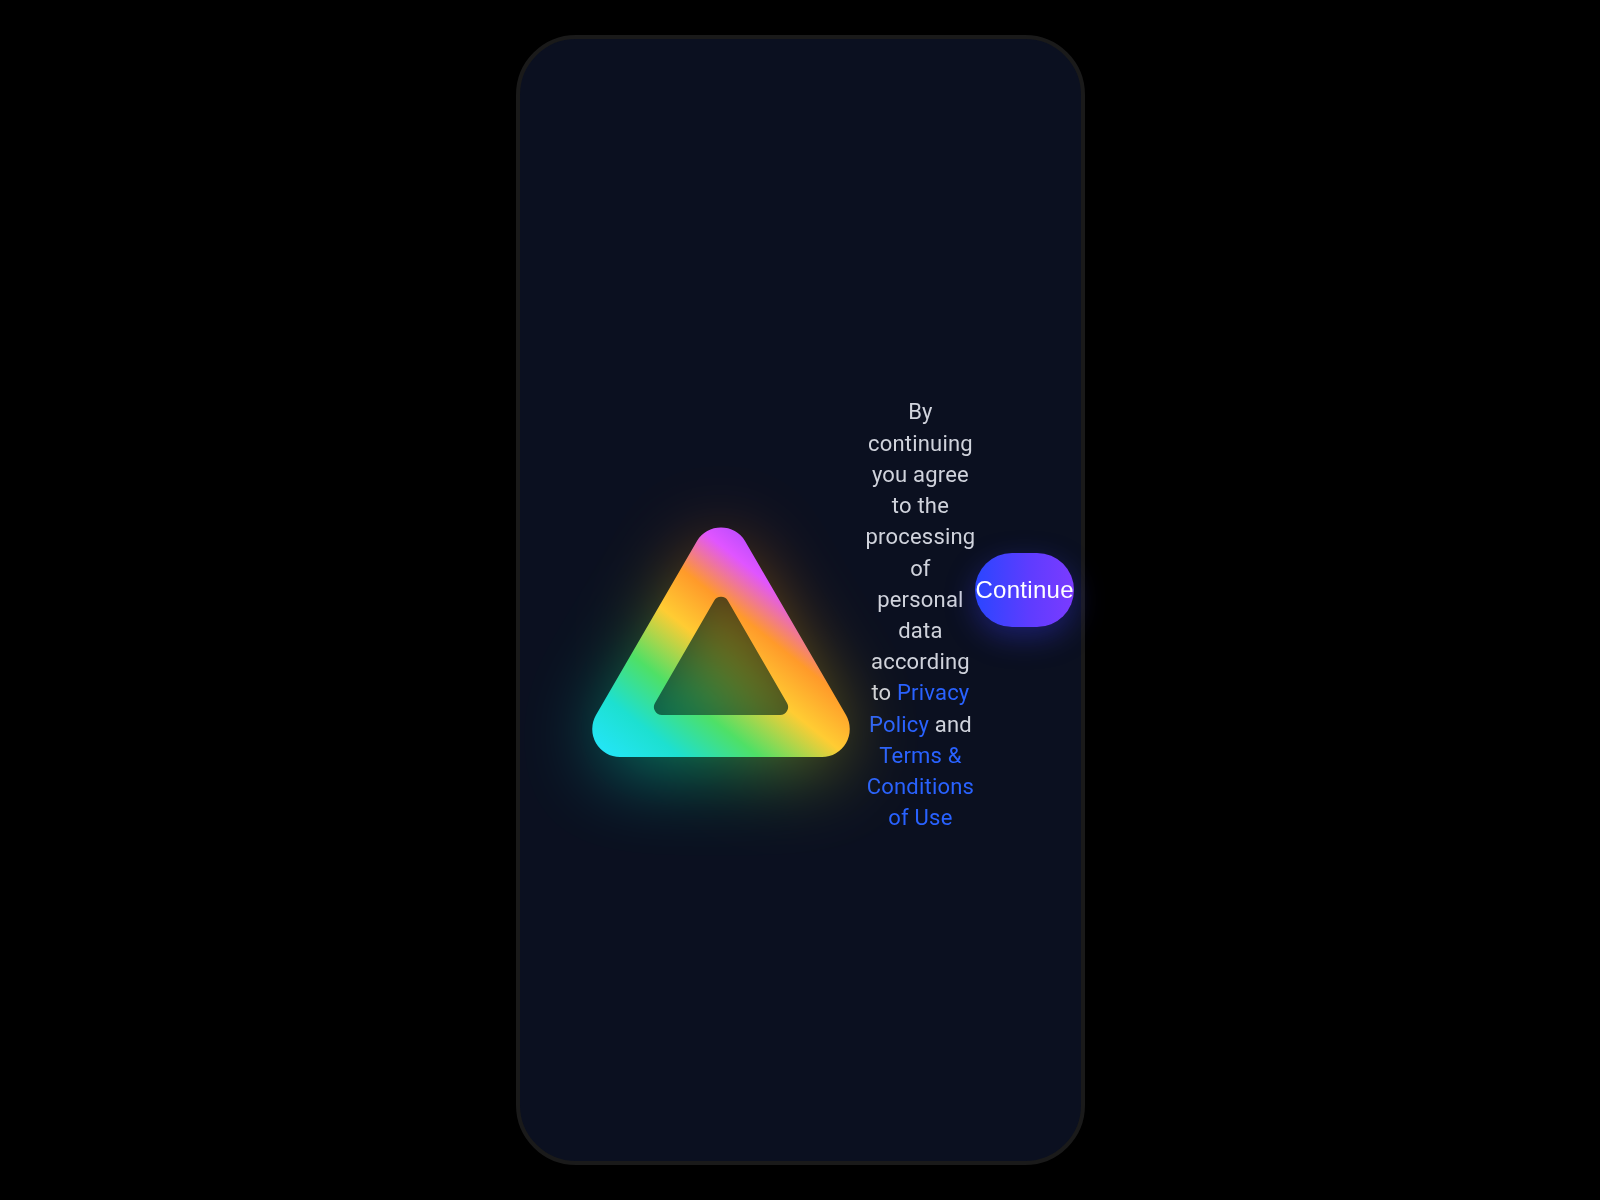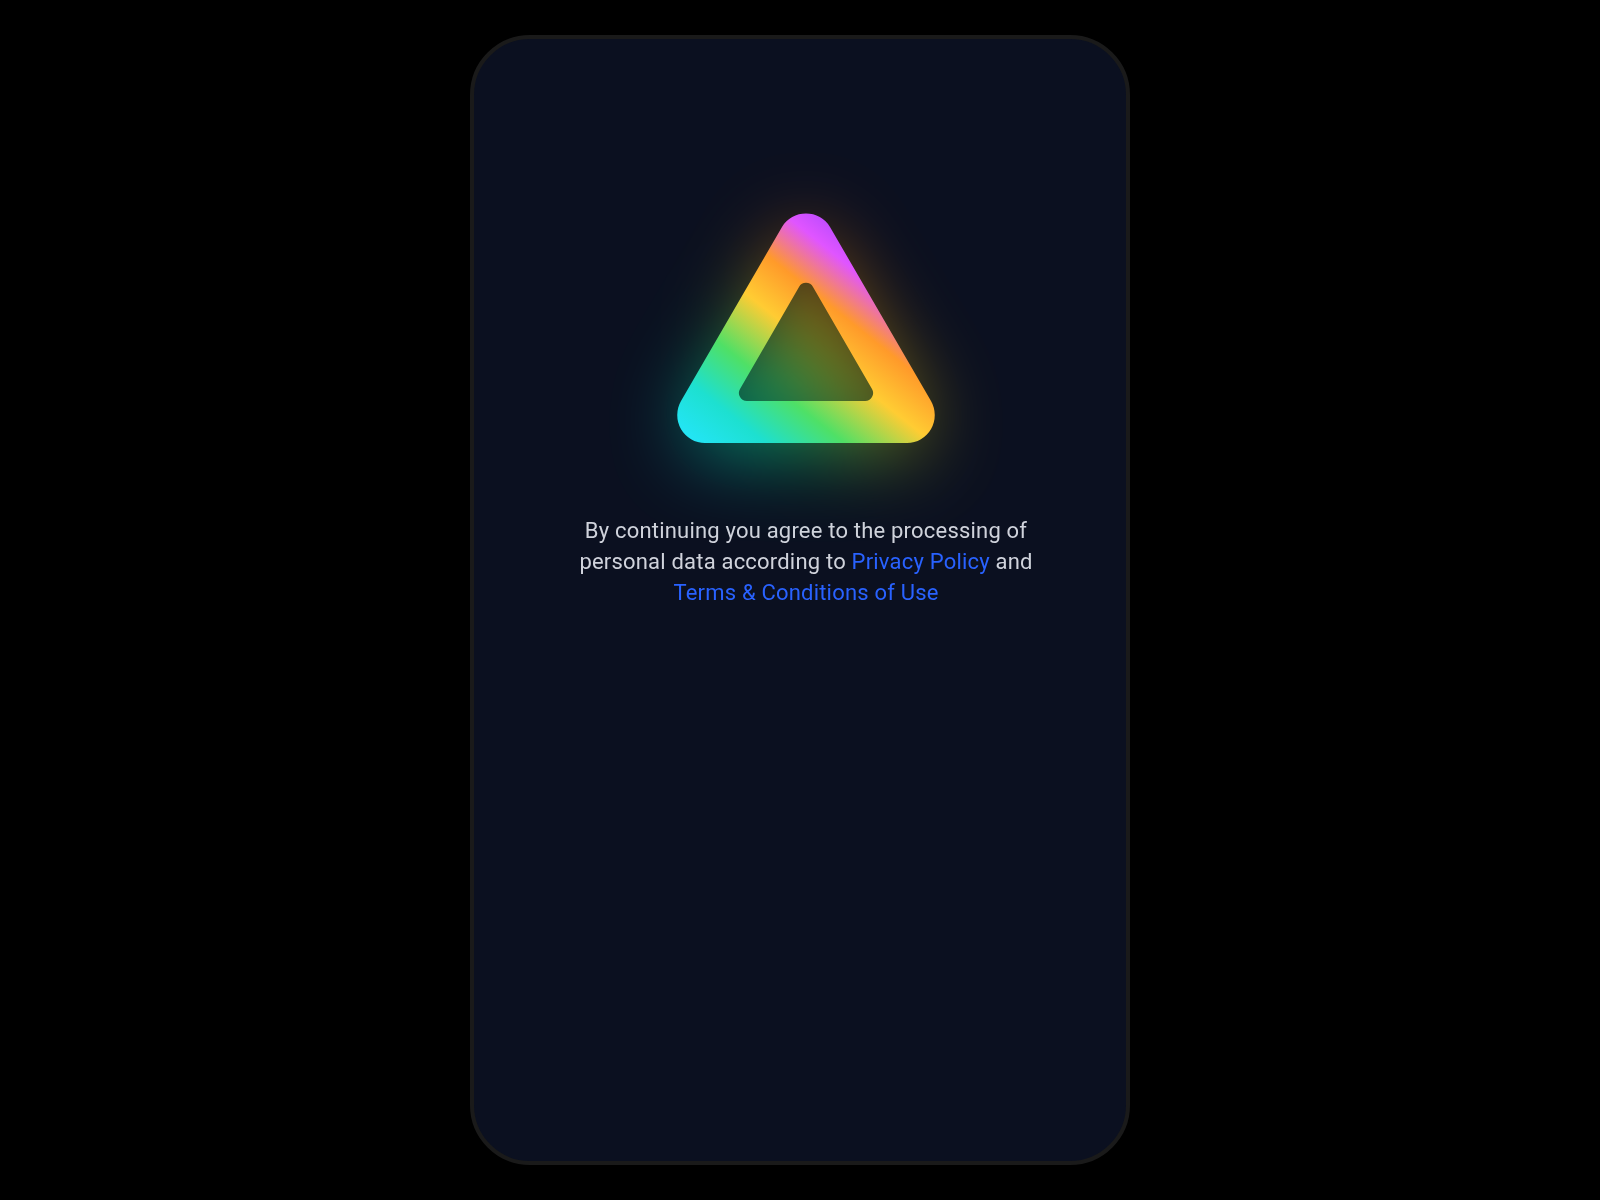--- a/index.html
+++ b/index.html
@@ -20,14 +20,14 @@
     }
     
     .phone-frame {
-      width: 660px;
+      width: 569px;
       height: 1130px;
       background: #0b1020;
       border: 4px solid #1a1a1a;
       border-radius: 60px;
       padding: 48px 44px 56px 56px;
       display: flex;
-      flex-direction: column;
+      flex-direction: row;
       align-items: center;
       position: relative;
     }

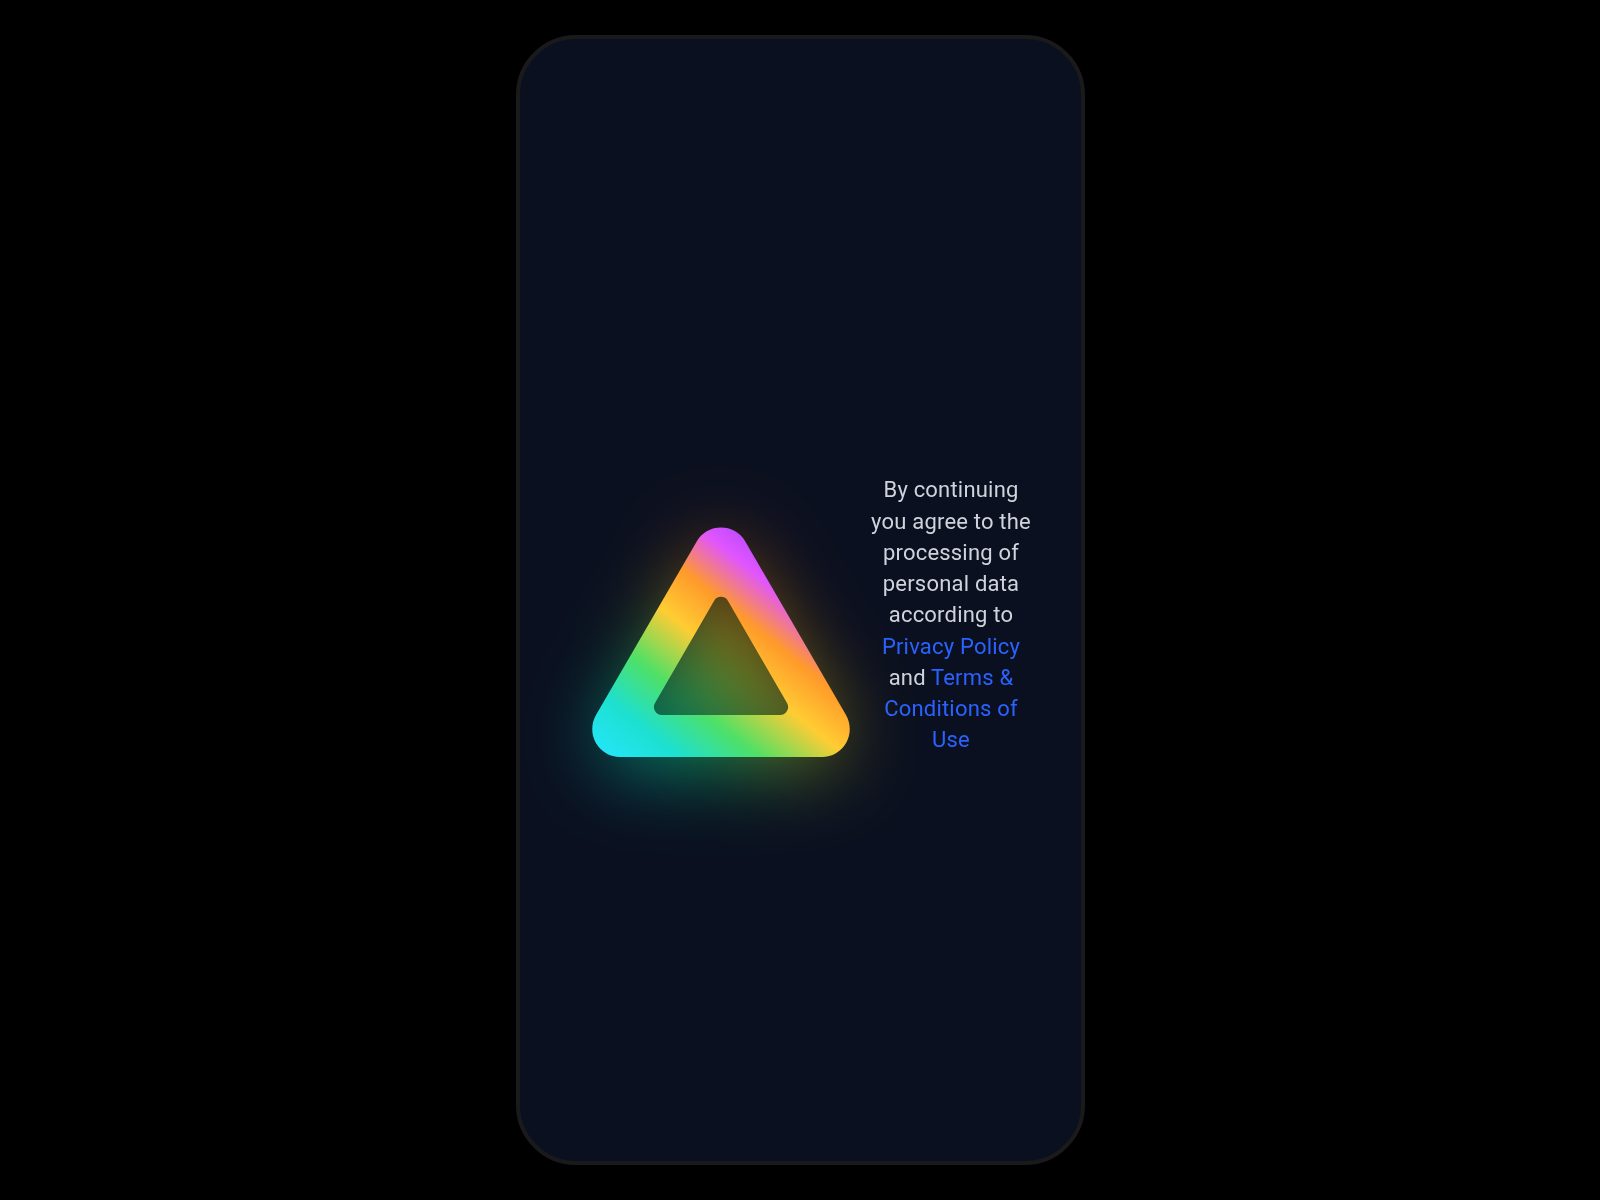--- a/index.html
+++ b/index.html
@@ -165,6 +165,7 @@
   <div class="spacer"></div>
 
 
+  <button class="continue-btn">Continue</button>
 
 </div>
 

